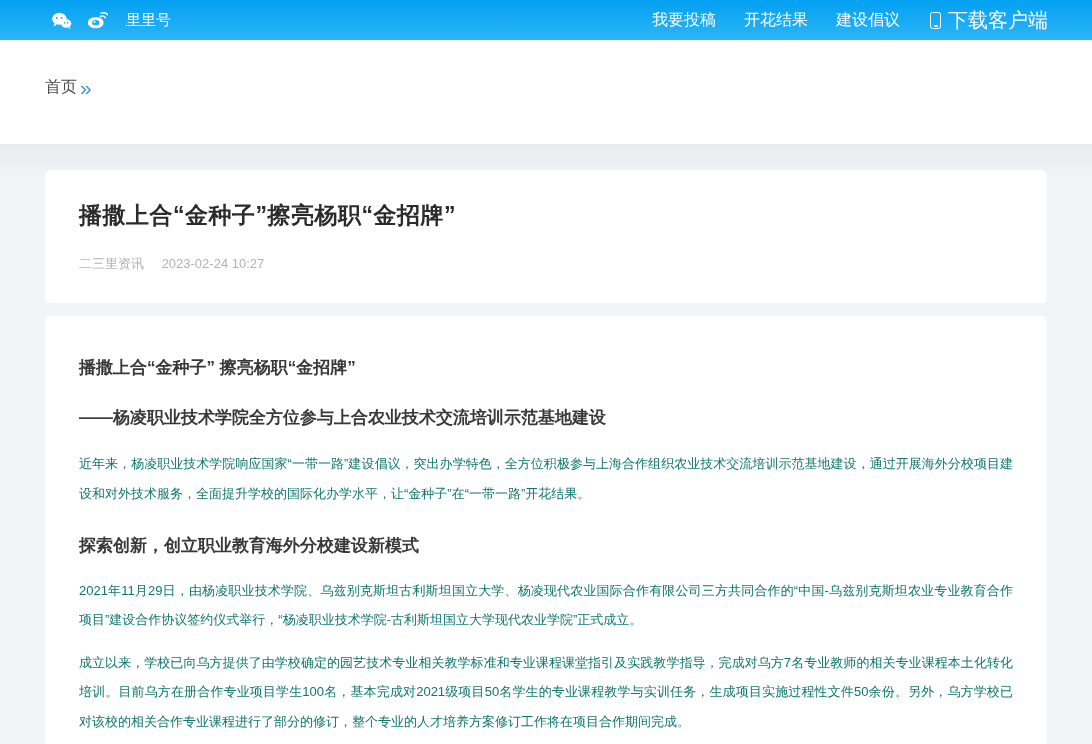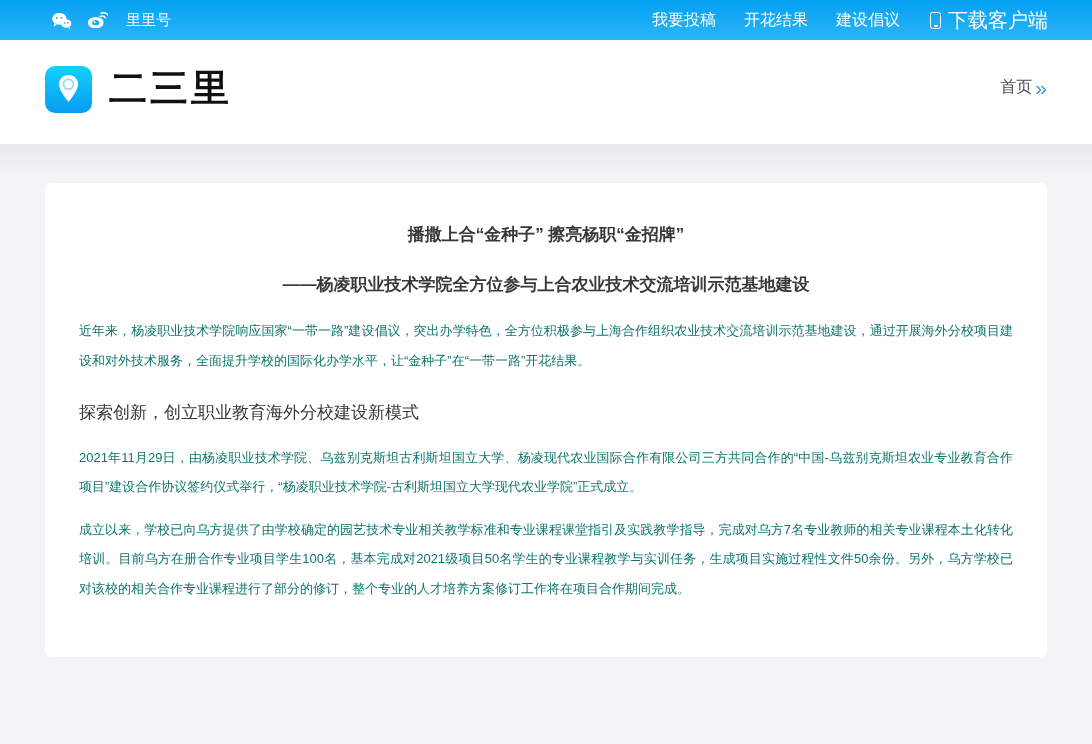--- a/index.html
+++ b/index.html
@@ -127,15 +127,6 @@
 
 <div class="site-header">
   <div class="sh-inner">
-    <a class="brand">
-      <span class="logo-box">
-        <svg width="27" height="30" viewBox="0 0 24 28">
-          <path d="M12 1 C6.8 1 3 5 3 9.6 C3 15.5 12 26 12 26 S21 15.5 21 9.6 C21 5 17.2 1 12 1 Z" fill="#fff"></path>
-          <circle cx="12" cy="9.6" r="4.6" fill="#fff" stroke="#8fd9f8" stroke-width="1.6"></circle>
-        </svg>
-      </span>
-      <span class="site-name">二三里</span>
-    </a>
     <a class="home-link">
       <span class="home-text">首页</span>
       <span class="home-chevron">»</span>

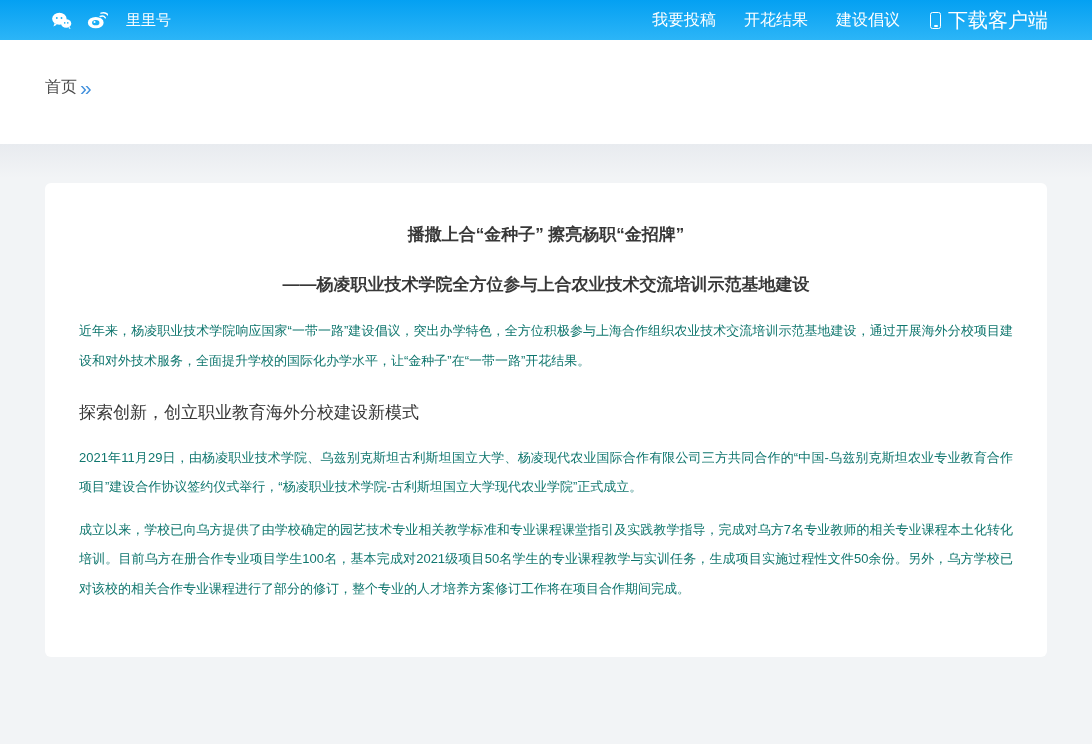--- a/index.html
+++ b/index.html
@@ -136,6 +136,13 @@
 
 <div class="content">
 
+  <div class="card title-card">
+    <h1 class="article-title">播撒上合“金种子”擦亮杨职“金招牌”</h1>
+    <div class="byline">
+      <span class="src">二三里资讯</span>
+      <span class="time">2023-02-24 10:27</span>
+    </div>
+  </div>
 
   <div class="card body-card">
     <div id="article-blocks">

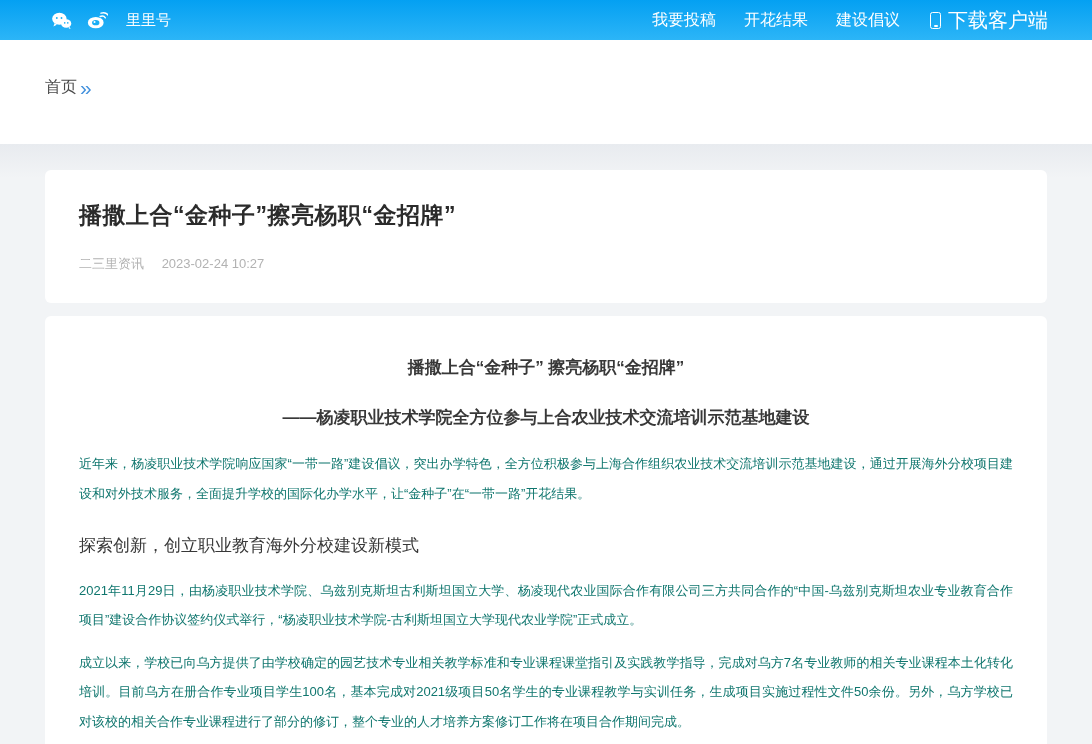--- a/index.html
+++ b/index.html
@@ -76,7 +76,7 @@
 
   .body-card { margin-top:13px; padding:24px 34px 40px; min-height:460px; }
   .body-card .c-head {
-    text-align:center; font-size:17px; font-weight:bold; color:#383838;
+    text-align:left; font-size:17px; font-weight:bold; color:#383838;
     margin:10px 0 14px; line-height:2.1;
   }
   .body-card .s-head {

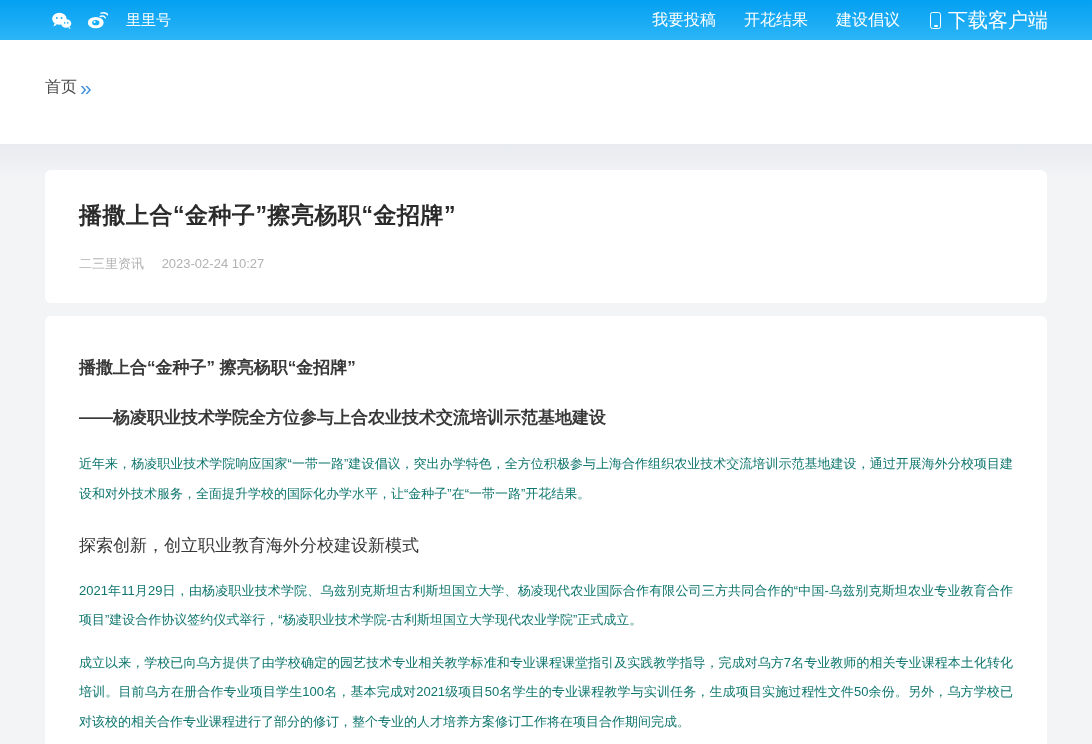--- a/index.html
+++ b/index.html
@@ -80,7 +80,7 @@
     margin:10px 0 14px; line-height:2.1;
   }
   .body-card .s-head {
-    font-size:17px; font-weight:normal; color:#383838;
+    font-size:17px; font-weight:bold; color:#383838;
     margin:20px 0 10px; line-height:2.1;
   }
   .body-card .para {

